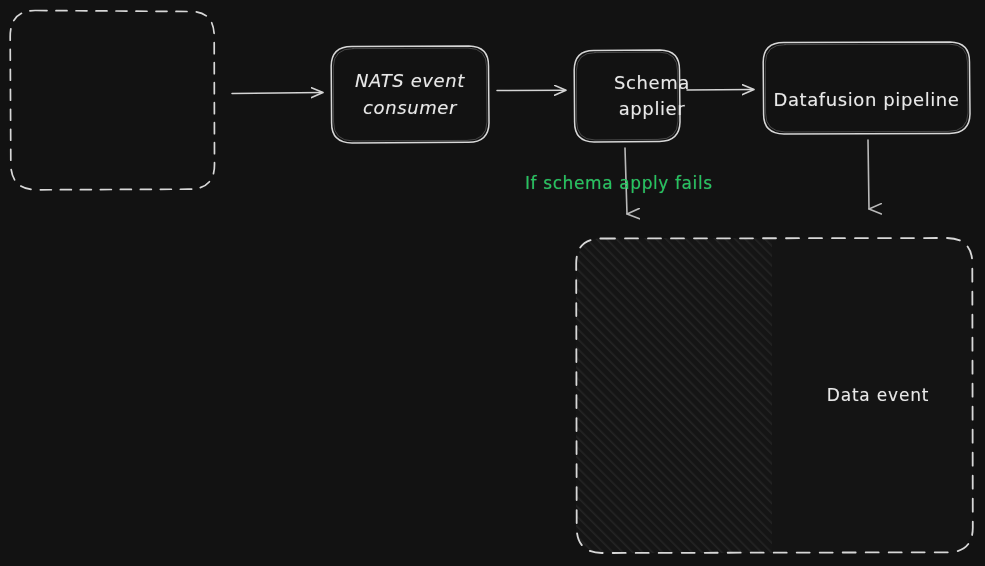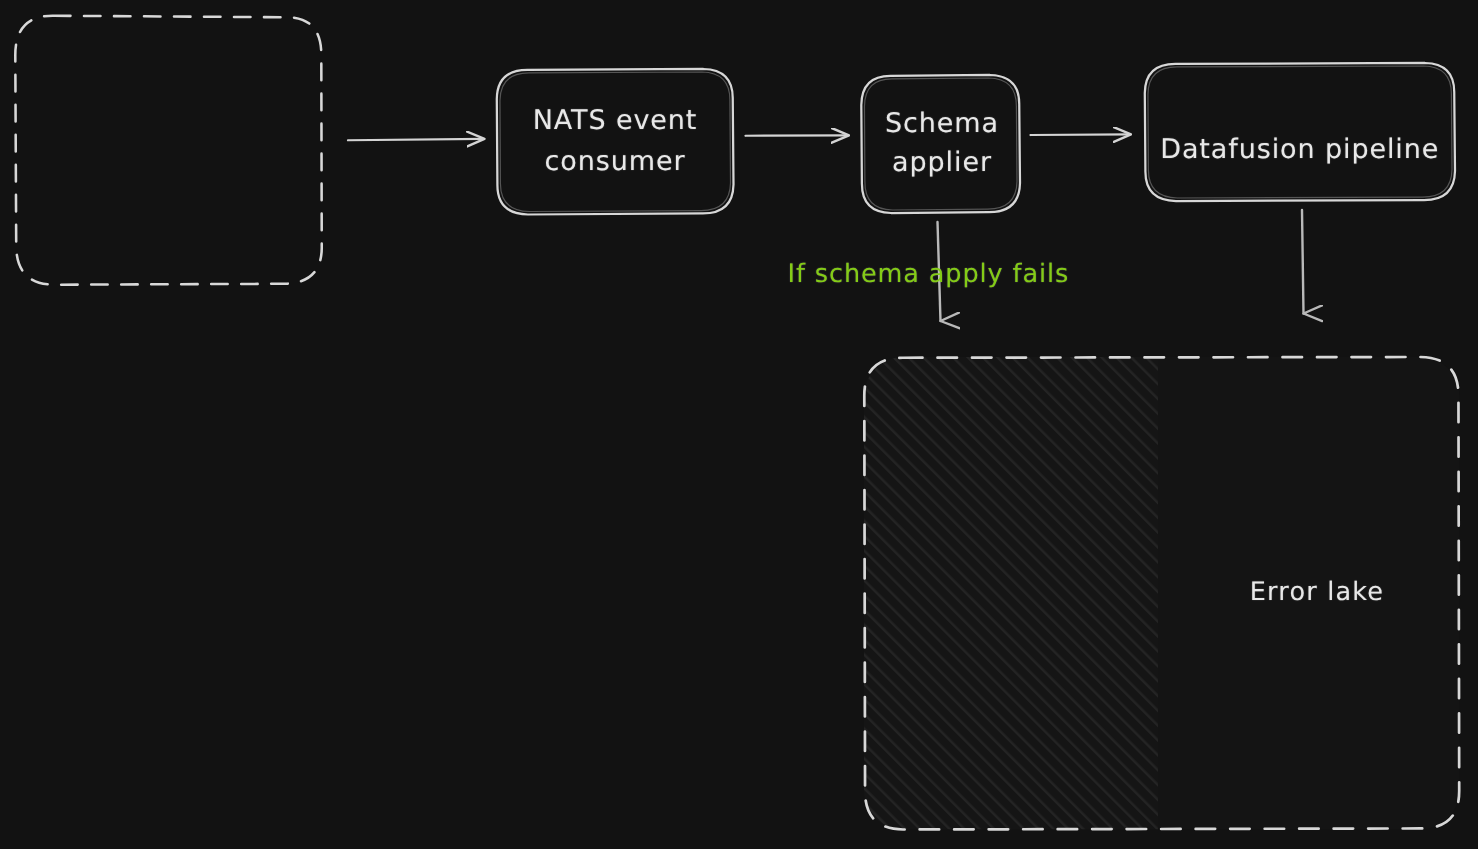--- a/index.html
+++ b/index.html
@@ -136,7 +136,7 @@
 
 
   <div class="node" style="left:331px; top:46px; width:158px; height:97px;">
-    <span class="node-label" style="">NATS event
+    <span class="node-label" style="font-style:italic;">NATS event
 consumer</span>
   </div>
 

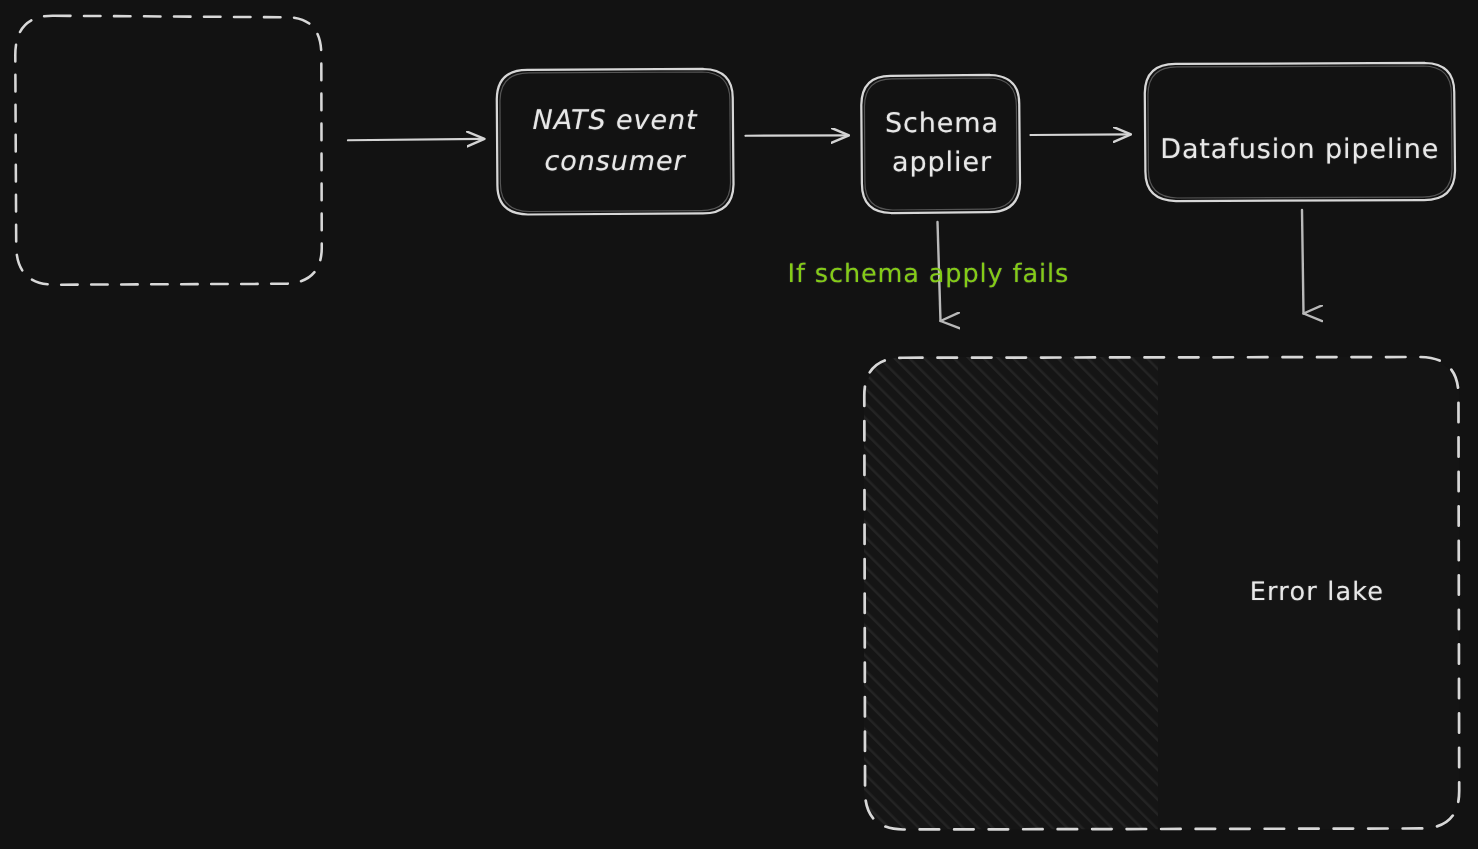--- a/index.html
+++ b/index.html
@@ -140,7 +140,7 @@
 consumer</span>
   </div>
 
-  <div class="node" style="left:574px; top:50px; width:108px; height:92px;">
+  <div class="node" style="left:598px; top:50px; width:108px; height:92px;">
     <span class="node-label">Schema
 applier</span>
   </div>

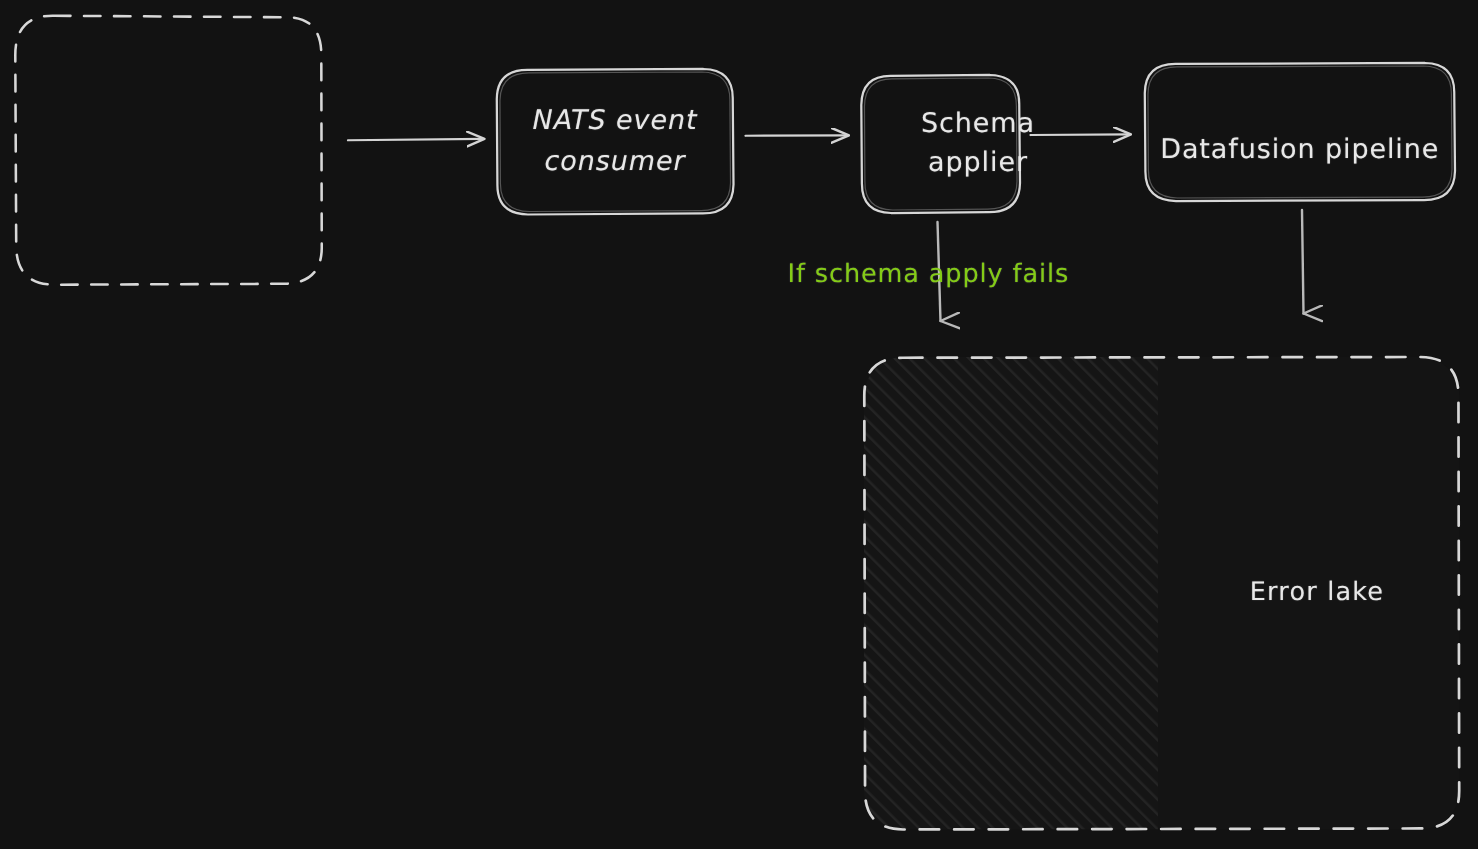--- a/index.html
+++ b/index.html
@@ -47,7 +47,7 @@
   }
   .edge-label {
     position: absolute;
-    color: #84cc16;
+    color: #22c55e;
     font-family: "DejaVu Sans", sans-serif;
     font-size: 17px;
     letter-spacing: 0.6px;

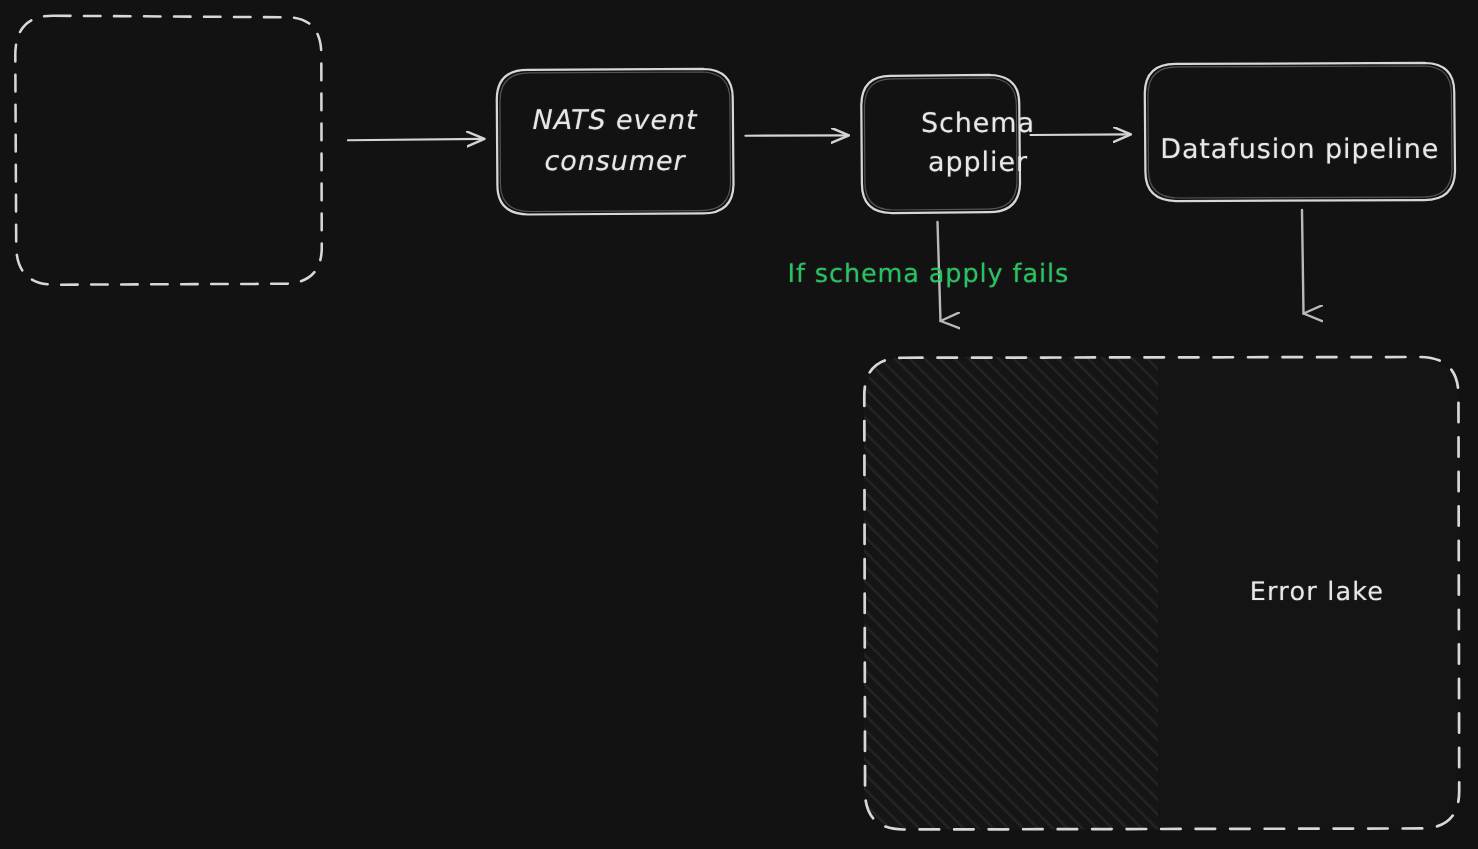--- a/index.html
+++ b/index.html
@@ -152,7 +152,7 @@
   <div class="edge-label" style="left:525px; top:173px;">If schema apply fails</div>
 
 
-  <div class="lake-label" style="left:798px; top:385px; width:160px;">Error lake</div>
+  <div class="lake-label" style="left:798px; top:385px; width:160px;">Data event</div>
 
 </div>
 

